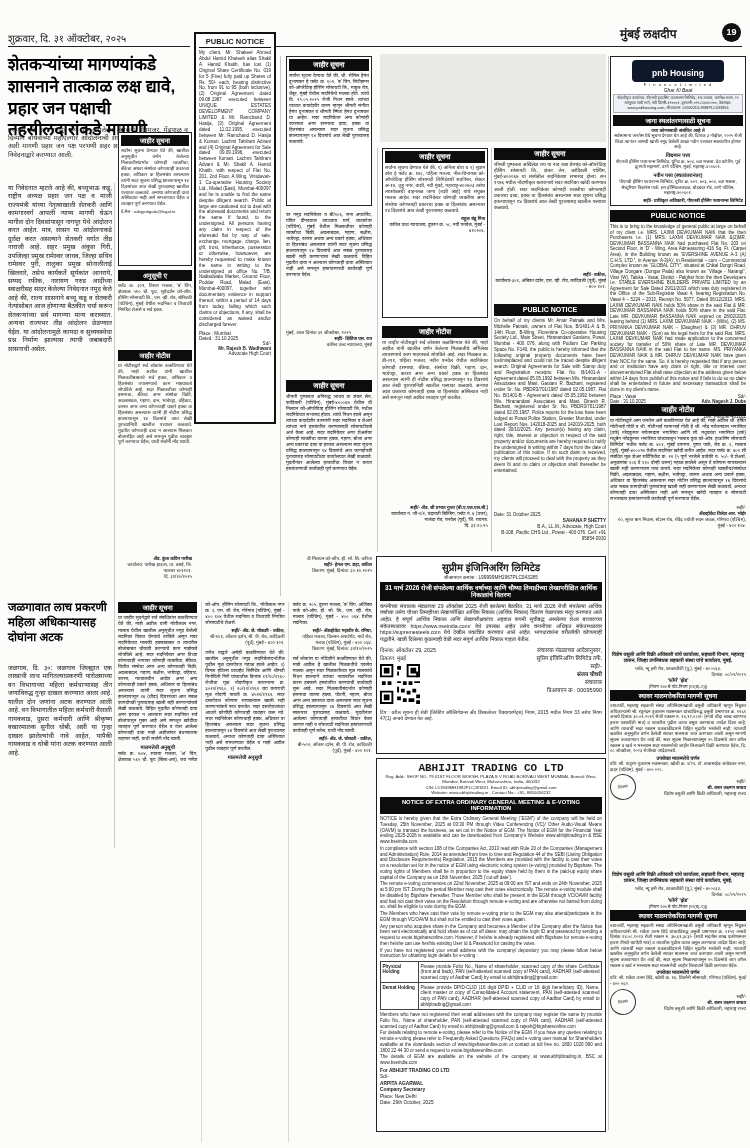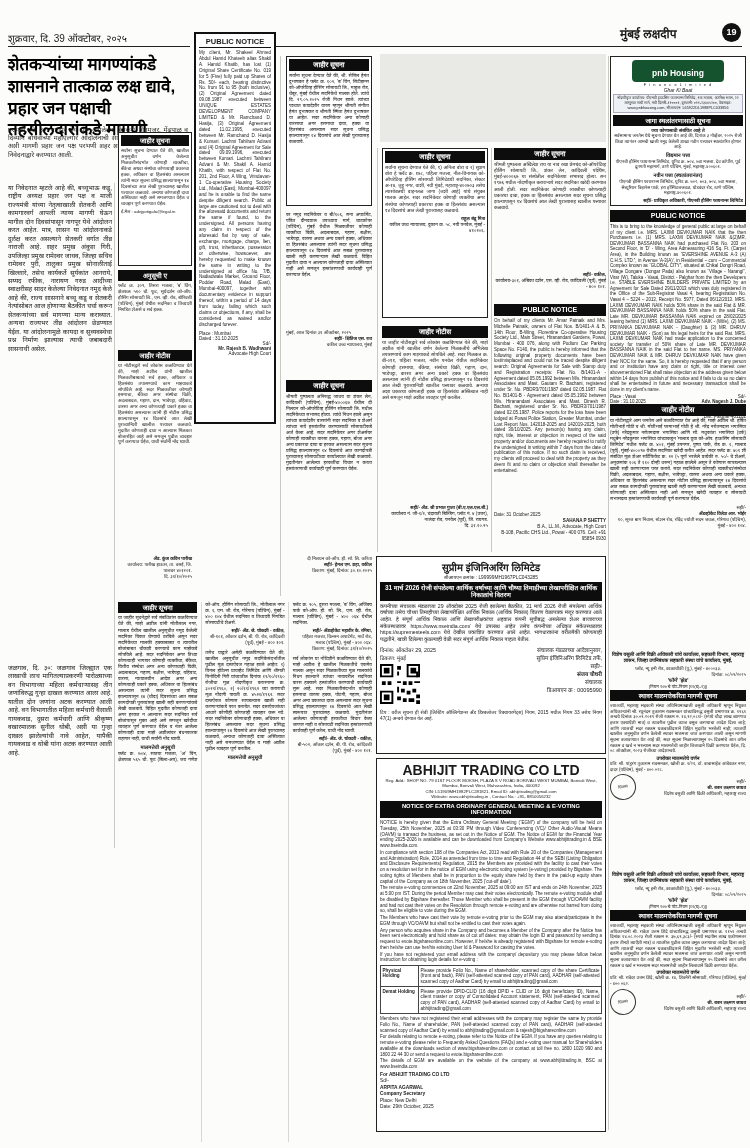--- a/index.html
+++ b/index.html
@@ -33,7 +33,7 @@
 
 <div id="paper">
 
-  <div class="abs" style="left:8px;top:31px;font-size:10px;">शुक्रवार, दि. 39 ऑक्टोबर, २०२५</div>
+  <div class="abs" style="left:8px;top:31px;font-size:10px;">शुक्रवार, दि. ३१ ऑक्टोबर, २०२५</div>
   <div class="abs b" style="left:620px;top:25px;font-size:12px;">मुंबई लक्षदीप</div>
   <div class="abs" style="left:722px;top:23px;width:19px;height:19px;border-radius:50%;background:#111;color:#fff;text-align:center;font-size:9px;line-height:19px;font-weight:bold;">19</div>
   <div class="hline" style="left:8px;top:46px;width:182px;"></div>

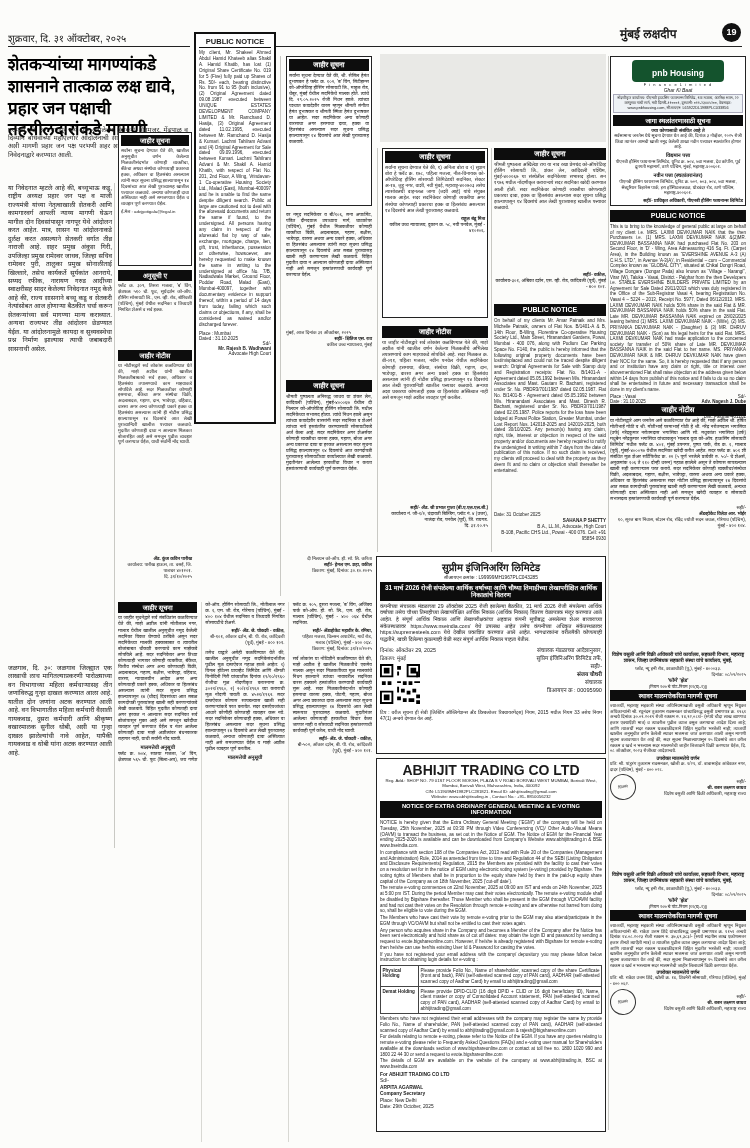--- a/index.html
+++ b/index.html
@@ -231,7 +231,7 @@
   </div>
 
   <div class="abs box" style="left:610px;top:56px;width:136px;height:150px;padding:2px;">
-    <div style="margin:1px auto 0;width:92px;background:#14532d;border-radius:4px;color:#fff;text-align:center;padding:2px 0;">
+    <div style="margin:1px auto 0;width:92px;background:#0f172a;border-radius:4px;color:#fff;text-align:center;padding:2px 0;">
       <span style="font-size:8.5px;font-weight:bold;">pnb Housing</span>
     </div>
     <div class="cen" style="font-size:4px;letter-spacing:1px;">F i n a n c e   L i m i t e d</div>

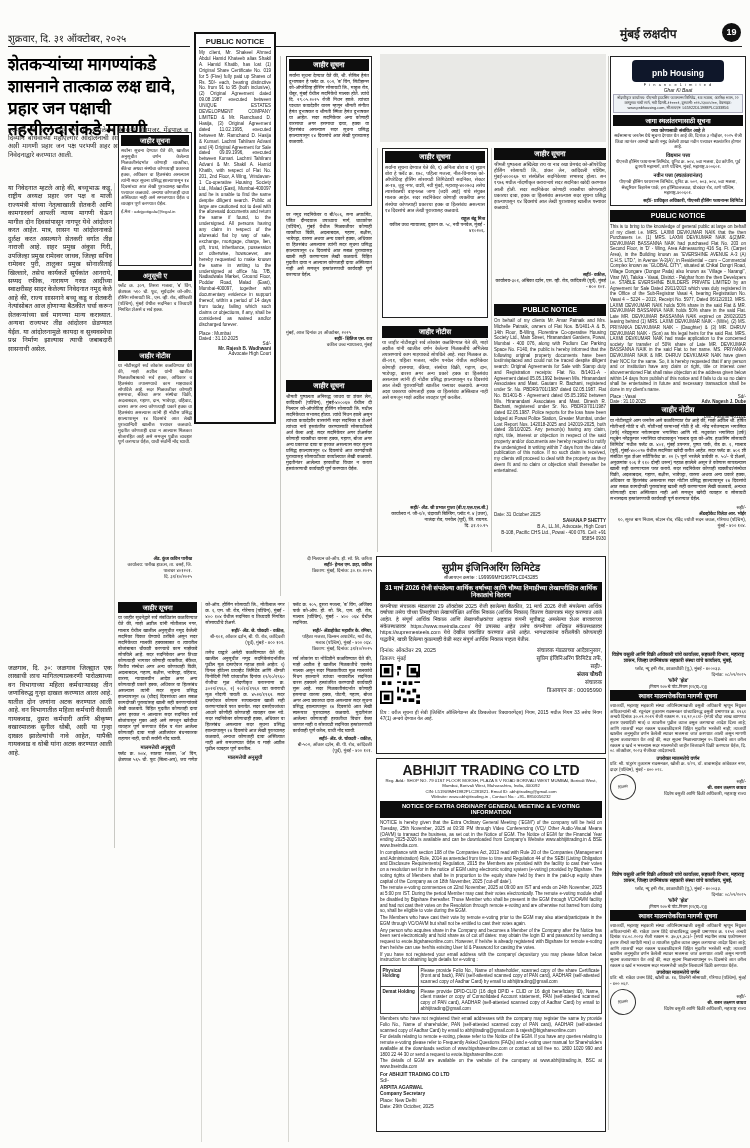--- a/index.html
+++ b/index.html
@@ -48,6 +48,7 @@
   <div class="abs headline" style="left:8px;top:54px;width:180px;">शेतकऱ्यांच्या मागण्यांकडे शासनाने तात्काळ लक्ष द्यावे, प्रहार जन पक्षाची तहसीलदारांकडे मागणी</div>
   <div class="abs t" style="left:8px;top:126px;width:180px;font-size:6.6px;">परभणी, दि. ३०: नागपूर येथे सुरू असलेल्या शेतकरी, शेतमजूर, मेंढपाळ व दिव्यांग बांधवांच्या महाएल्गार आंदोलनाची शासनाने तात्काळ दखल घ्यावी, अशी मागणी प्रहार जन पक्ष परभणी शहर शाखेतर्फे तहसीलदार यांच्याकडे निवेदनाद्वारे करण्यात आली.</div>
   <div class="abs t" style="left:8px;top:184px;width:104px;height:410px;font-size:6.4px;line-height:1.32;">या निवेदनात म्हटले आहे की, बच्चूभाऊ कडू, राष्ट्रीय अध्यक्ष प्रहार जन पक्ष व माजी राज्यमंत्री यांच्या नेतृत्वाखाली शेतकरी आणि कामगारवर्ग आपली न्याय्य मागणी घेऊन मागील दोन दिवसांपासून नागपूर येथे आंदोलन करत आहेत. मात्र, शासन या आंदोलनाकडे दुर्लक्ष करत असल्याने शेतकरी वर्गात तीव्र नाराजी आहे. शहर प्रमुख अंकुश गिरी, उपजिल्हा प्रमुख रामेश्वर जाधव, जिल्हा सचिव रामेश्वर पुरी, तालुका प्रमुख सोनालीताई खिल्लारे, तसेच कार्यकर्ते सूर्यकांत आनराये, सय्यद रफीक, नारायण गरुड आदींच्या स्वाक्षरीसह सादर केलेल्या निवेदनात नमूद केले आहे की, राज्य शासनाने बच्चू कडू व शेतकरी नेत्यांसोबत आज होणाऱ्या बैठकीत चर्चा करून शेतकऱ्यांच्या सर्व मागण्या मान्य कराव्यात. अन्यथा राज्यभर तीव्र आंदोलन छेडण्यात येईल. या आंदोलनामुळे कायदा व सुव्यवस्थेचा प्रश्न निर्माण झाल्यास त्याची जबाबदारी शासनाची असेल.</div>
+  <div class="abs headline2" style="left:8px;top:600px;width:108px;">जळगावात लाच प्रकरणी महिला अधिकाऱ्यासह दोघांना अटक</div>
   <div class="abs t" style="left:8px;top:664px;width:104px;height:185px;font-size:6.4px;line-height:1.32;">जळगाव, दि. ३०: जळगाव जिल्ह्यात एक लाखाची लाच मागितल्याप्रकरणी पारोळ्याच्या वन विभागाच्या महिला कर्मचाऱ्यासह तीन जणांविरुद्ध गुन्हा दाखल करण्यात आला आहे. यातील दोन जणांना अटक करण्यात आली आहे. वन विभागातील महिला कर्मचारी वैशाली गायकवाड, दुसरा कर्मचारी आणि श्रीकृष्ण वखारमालक सुनील धोबी, अशी या गुन्हा दाखल झालेल्यांची नावे आहेत, यापैकी गायकवाड व धोबी यांना अटक करण्यात आली आहे.</div>
 
   <div class="abs box" style="left:118px;top:132px;width:74px;height:134px;padding:2px;">

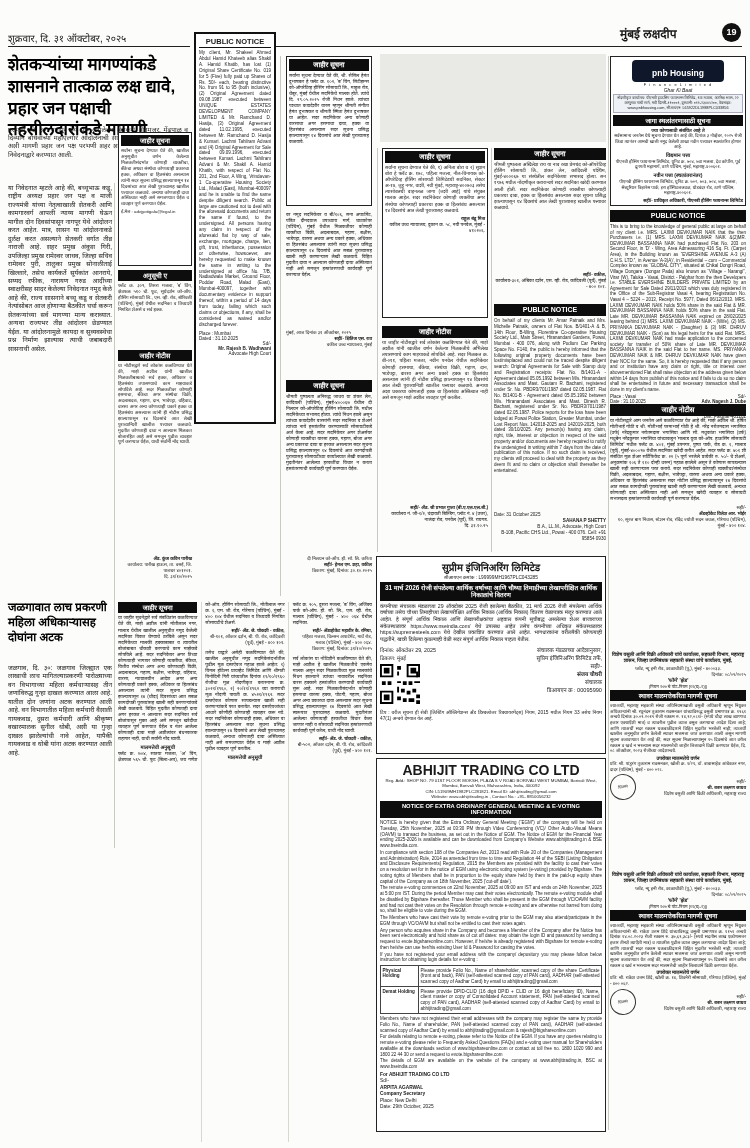--- a/index.html
+++ b/index.html
@@ -195,7 +195,7 @@
   </div>
 
   <div class="abs box" style="left:376px;top:758px;width:230px;height:374px;padding:3px;">
-    <div class="cen b" style="font-size:14px;">ABHIJIT TRADING CO LTD</div>
+    <div class="cen b" style="font-size:11px;font-family:Liberation Mono, monospace;">ABHIJIT TRADING CO LTD</div>
     <div class="cen" style="font-size:4.3px;line-height:1.25;">Reg. Add.: SHOP NO. 79 01ST FLOOR MOKSH, PLAZA S V ROAD BORIVALI WEST MUMBAI, Borivali West, Mumbai, Borivali West, Maharashtra, India, 400092</div>
     <div class="cen" style="font-size:4.3px;">CIN: L51909MH1982PLC281821. Email ID: abhijitrading@gmail.com</div>
     <div class="cen" style="font-size:4.3px;margin-bottom:2px;">Website: www.abhijittrading.in , Contact No.: +91- 8850056232</div>

